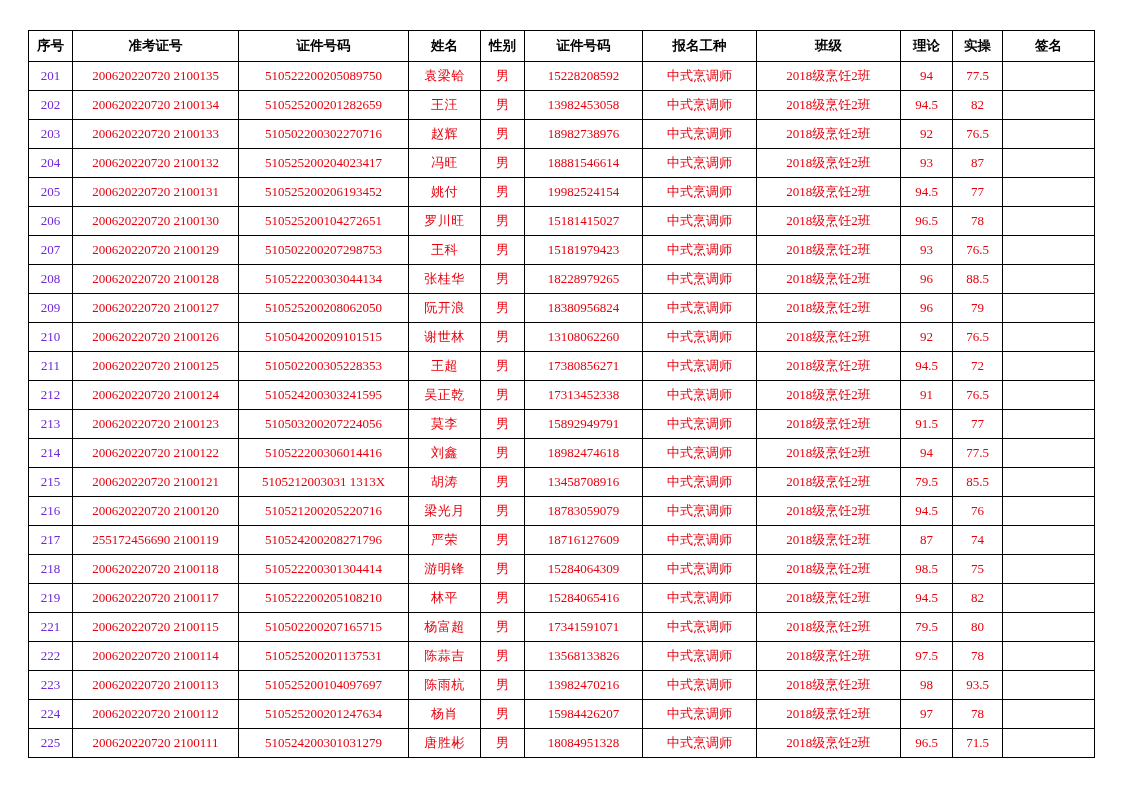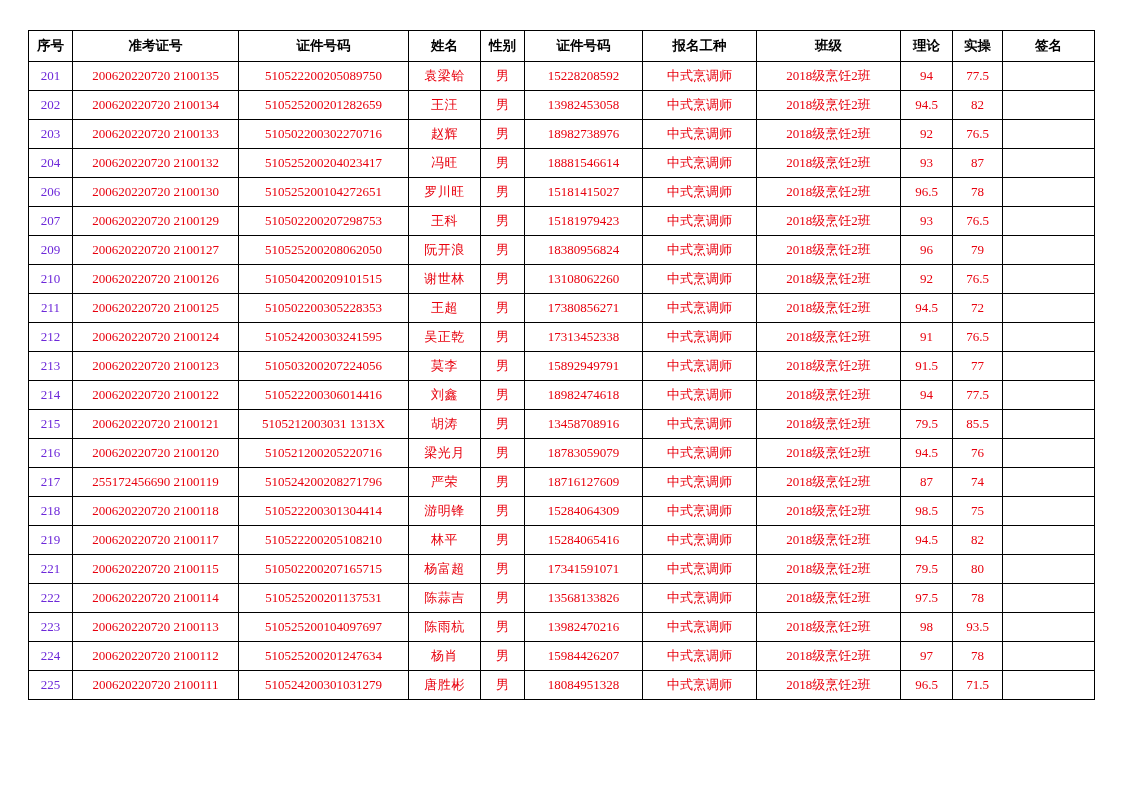--- a/index.html
+++ b/index.html
@@ -151,6 +151,19 @@
           <td class="red"></td>
         </tr>
         <tr>
+          <td class="black">205</td>
+          <td class="red">200620220720 2100131</td>
+          <td class="red">510525200206193452</td>
+          <td class="red name-cell">姚付</td>
+          <td class="red">男</td>
+          <td class="red">19982524154</td>
+          <td class="red">中式烹调师</td>
+          <td class="red">2018级烹饪2班</td>
+          <td class="red">94.5</td>
+          <td class="red">77</td>
+          <td class="red"></td>
+        </tr>
+        <tr>
           <td class="black">206</td>
           <td class="red">200620220720 2100130</td>
           <td class="red">510525200104272651</td>

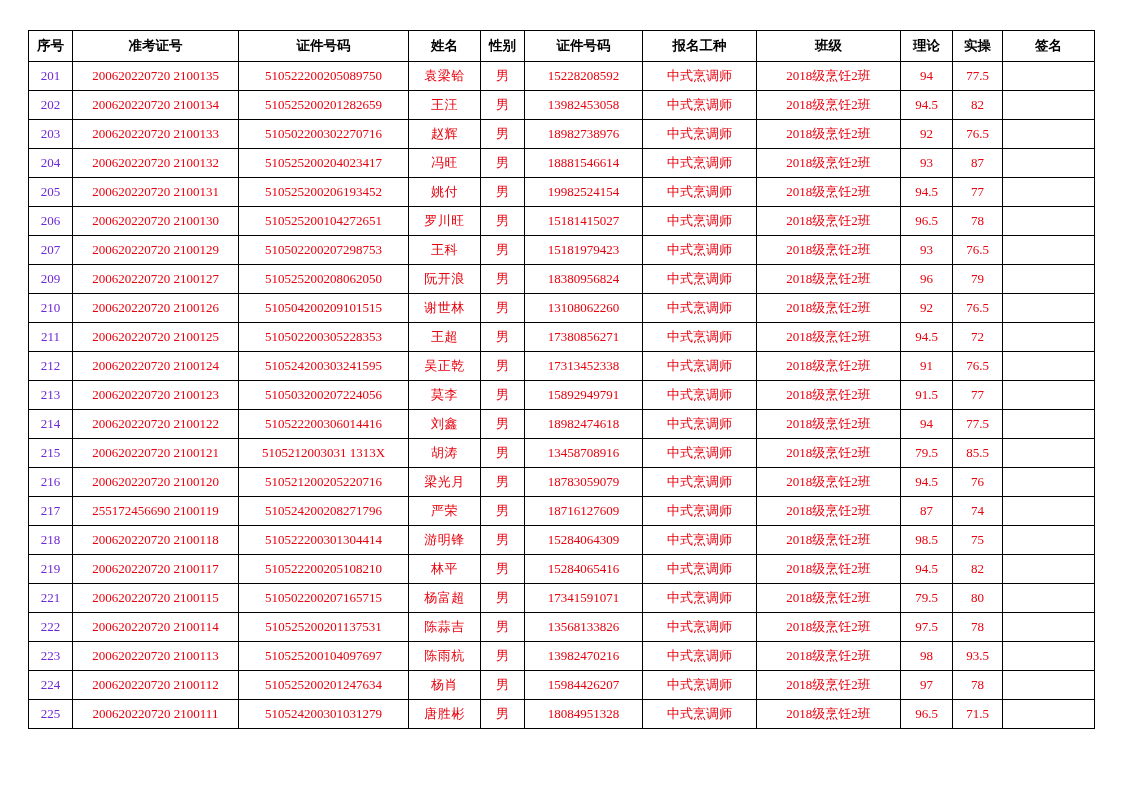--- a/index.html
+++ b/index.html
@@ -190,6 +190,19 @@
           <td class="red"></td>
         </tr>
         <tr>
+          <td class="black">208</td>
+          <td class="red">200620220720 2100128</td>
+          <td class="red">510522200303044134</td>
+          <td class="red name-cell">张桂华</td>
+          <td class="red">男</td>
+          <td class="red">18228979265</td>
+          <td class="red">中式烹调师</td>
+          <td class="red">2018级烹饪2班</td>
+          <td class="red">96</td>
+          <td class="red">88.5</td>
+          <td class="red"></td>
+        </tr>
+        <tr>
           <td class="black">209</td>
           <td class="red">200620220720 2100127</td>
           <td class="red">510525200208062050</td>

